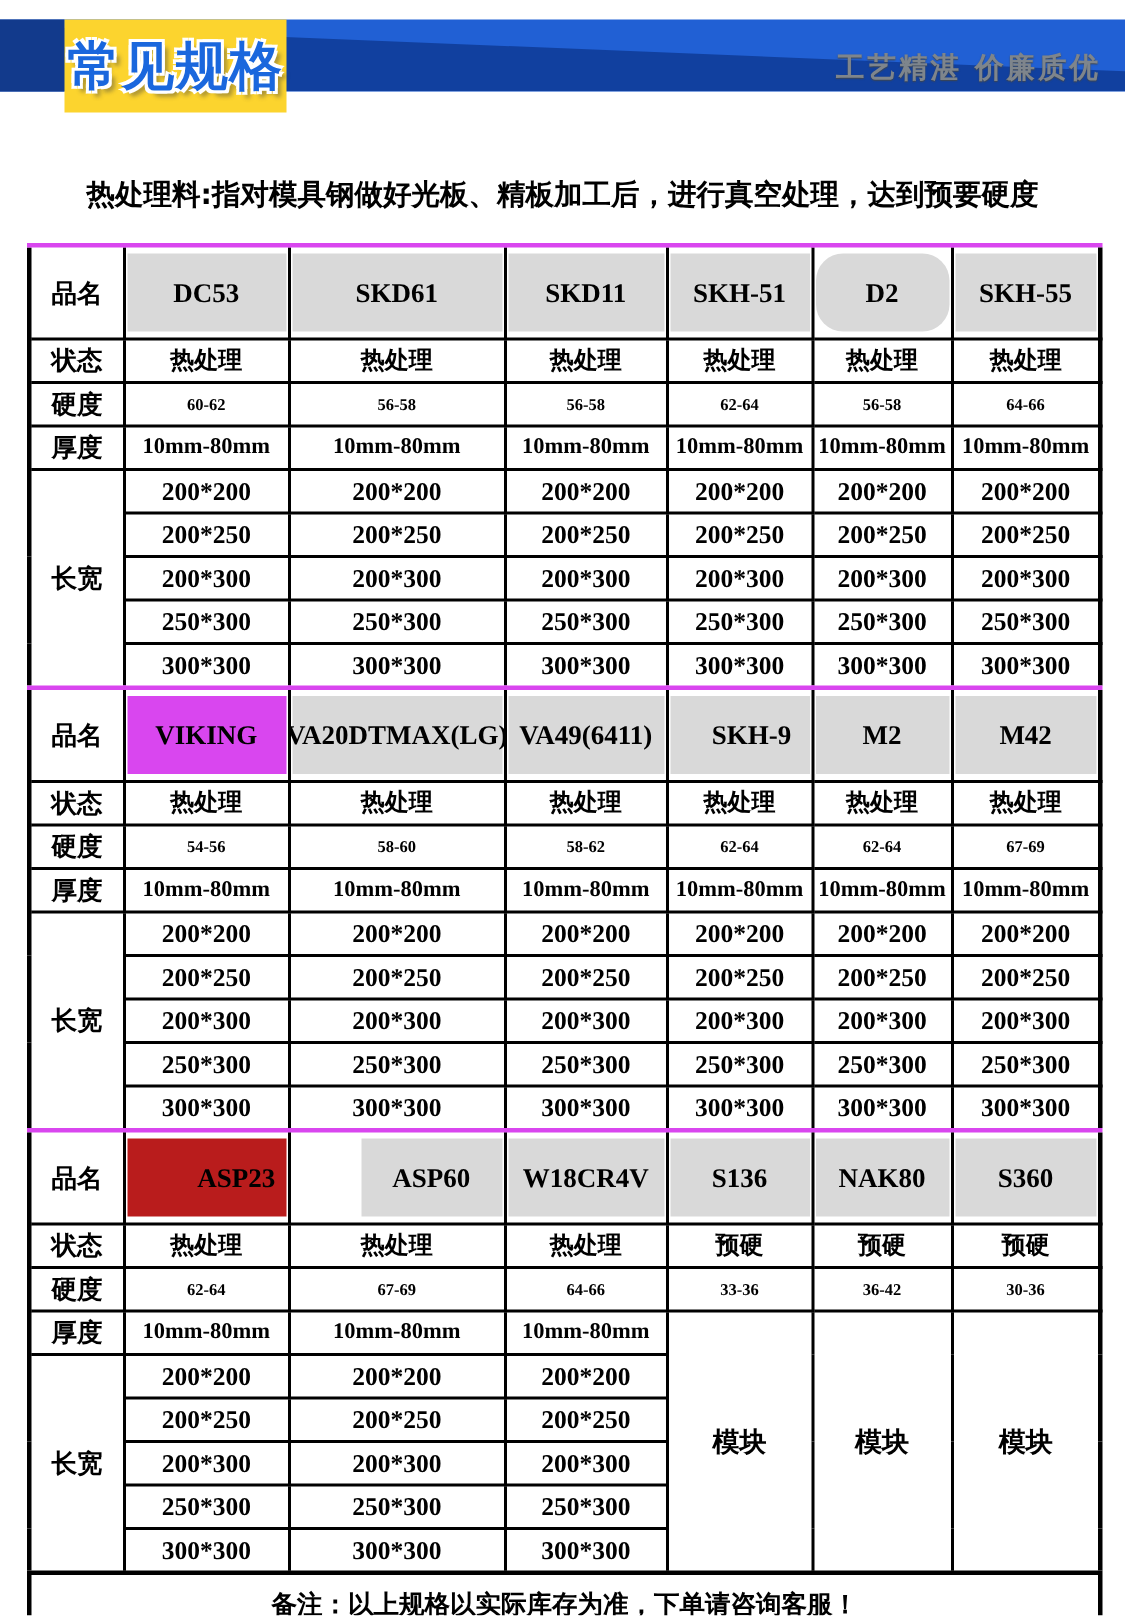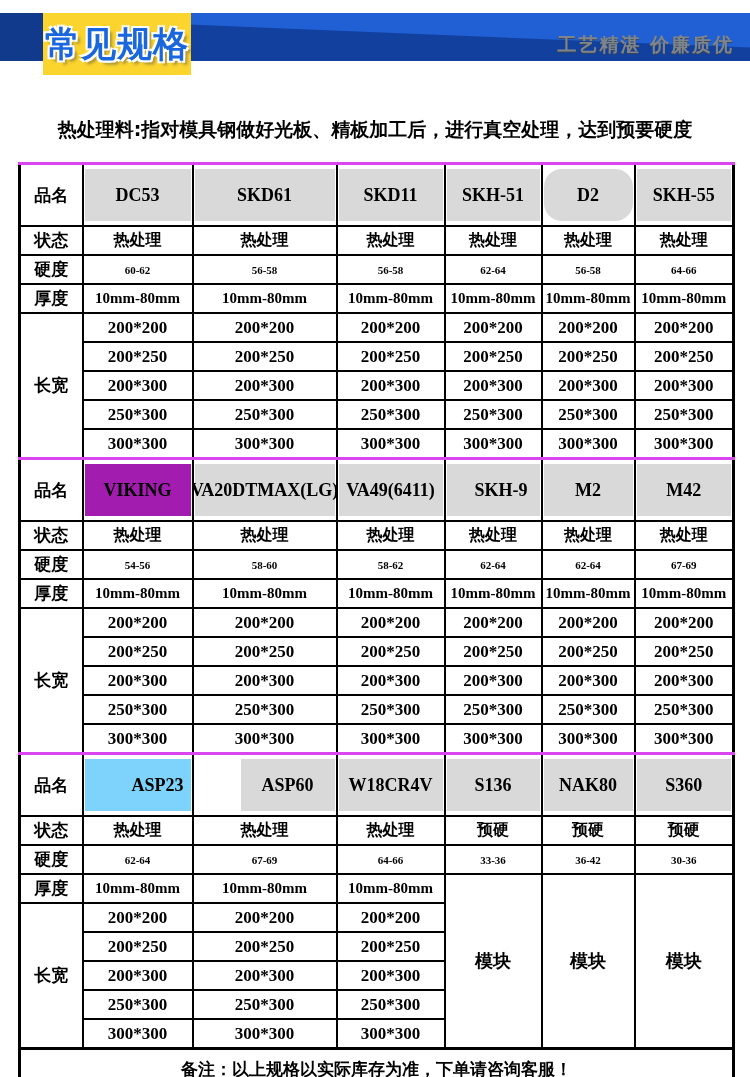--- a/index.html
+++ b/index.html
@@ -189,7 +189,7 @@
         <tr class="name-row">
           <td class="row-label">品名</td>
           <td class="name-cell">
-            <div class="name-box" style="background: #a21caf;">VIKING</div>
+            <div class="name-box" style="background: #d946ef;">VIKING</div>
           </td>
           <td class="name-cell">
             <div class="name-box" style="background: rgb(217, 217, 217);">VA20DTMAX(LG)</div>

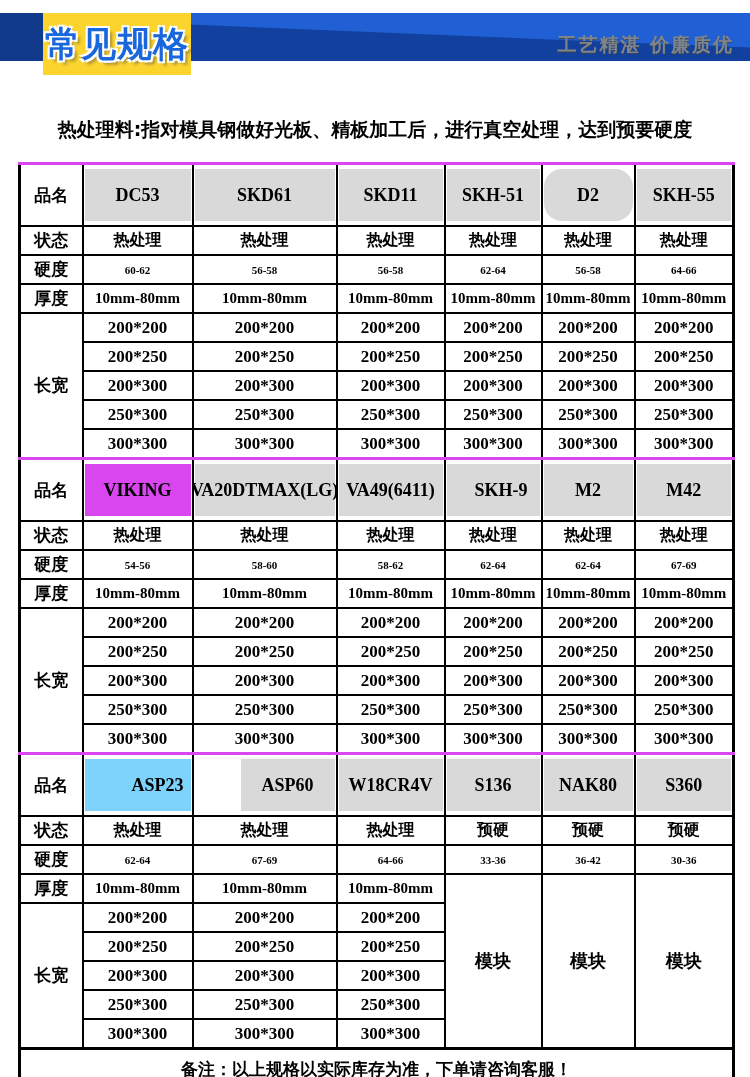--- a/index.html
+++ b/index.html
@@ -280,7 +280,7 @@
         <tr class="name-row">
           <td class="row-label">品名</td>
           <td class="name-cell">
-            <div class="name-box" style="background: #7dd3fc; padding-left: 40px;">ASP23</div>
+            <div class="name-box" style="background: #b91c1c; padding-left: 40px;">ASP23</div>
           </td>
           <td class="name-cell">
             <div class="name-box" style="background: rgb(217, 217, 217); margin-left: 47px;">ASP60</div>

